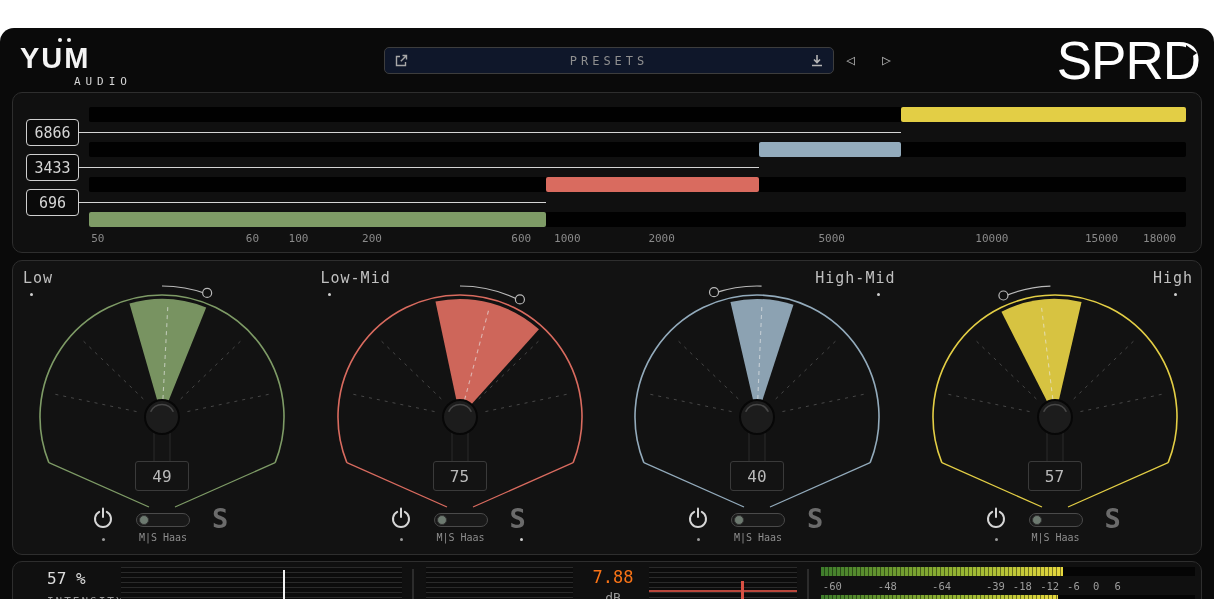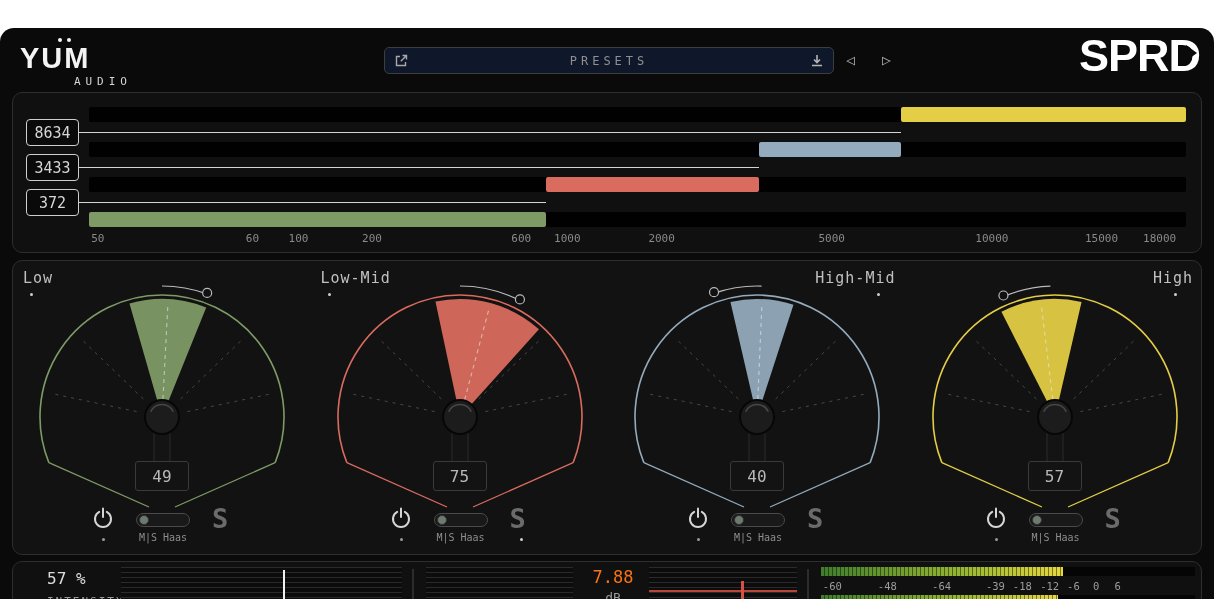--- a/index.html
+++ b/index.html
@@ -26,7 +26,7 @@
   #nav-prev { left:846px; } #nav-next { left:882px; }
 
   .sprd { position:absolute; right:14px; top:2px; font-family:"Liberation Sans", sans-serif;
-          font-weight:700; font-size:45px; letter-spacing:-1px; color:#ffffff; }
+          font-weight:400; font-size:53px; letter-spacing:-1px; color:#ffffff; }
   .sprd .d { position:relative; display:inline-block; }
   .sprd .d::after { content:""; position:absolute; right:3px; top:15px; width:0; height:0;
           border-left:11px solid #0a0a0a; border-top:8px solid transparent; border-bottom:8px solid transparent; }

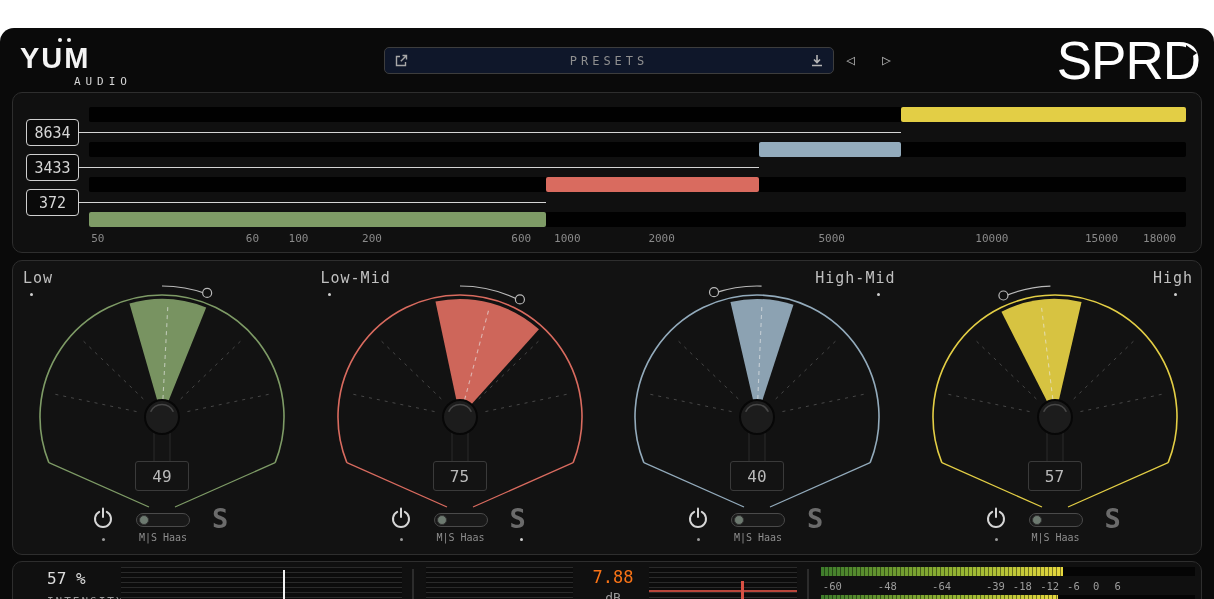--- a/index.html
+++ b/index.html
@@ -137,7 +137,7 @@
     <div class="cross-line" style="top: 74px; width: 681.267px;"></div>
     <div class="cross-line" style="top: 109px; width: 468.449px;"></div>
 
-    <div class="cross-box" style="top:26px">8634</div>
+    <div class="cross-box" style="top:26px">6866</div>
     <div class="cross-box" style="top:61px">3433</div>
     <div class="cross-box" style="top:96px">372</div>
 

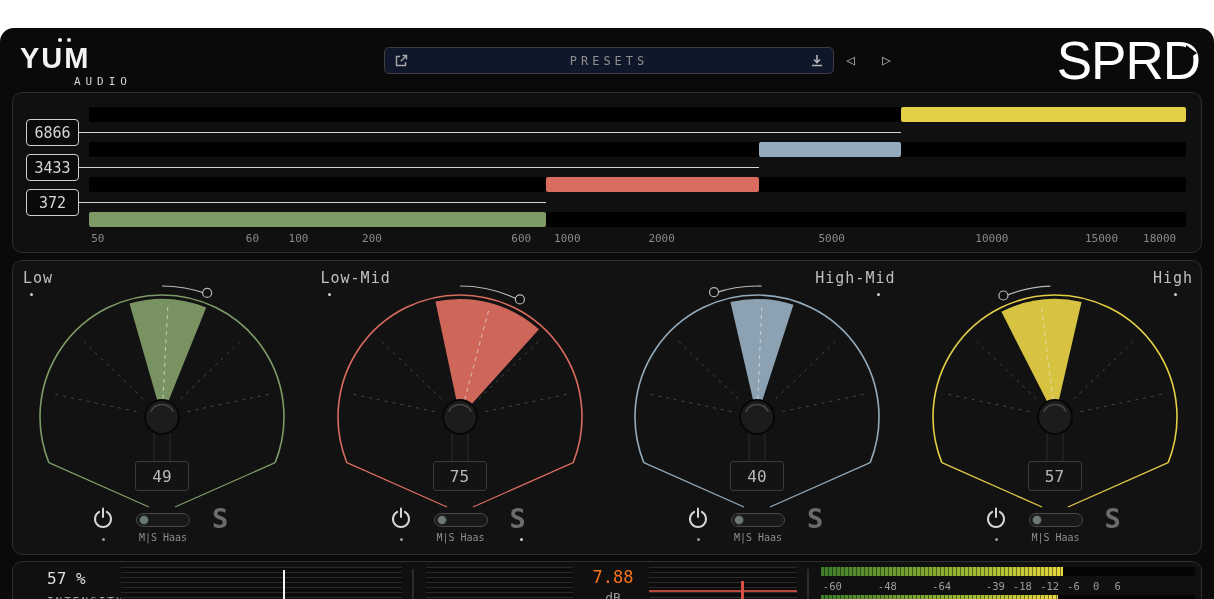--- a/index.html
+++ b/index.html
@@ -139,7 +139,7 @@
 
     <div class="cross-box" style="top:26px">6866</div>
     <div class="cross-box" style="top:61px">3433</div>
-    <div class="cross-box" style="top:96px">372</div>
+    <div class="cross-box" style="top:96px">696</div>
 
     <div class="axis" id="axis">
         <span style="left: 84.776px;">50</span>

